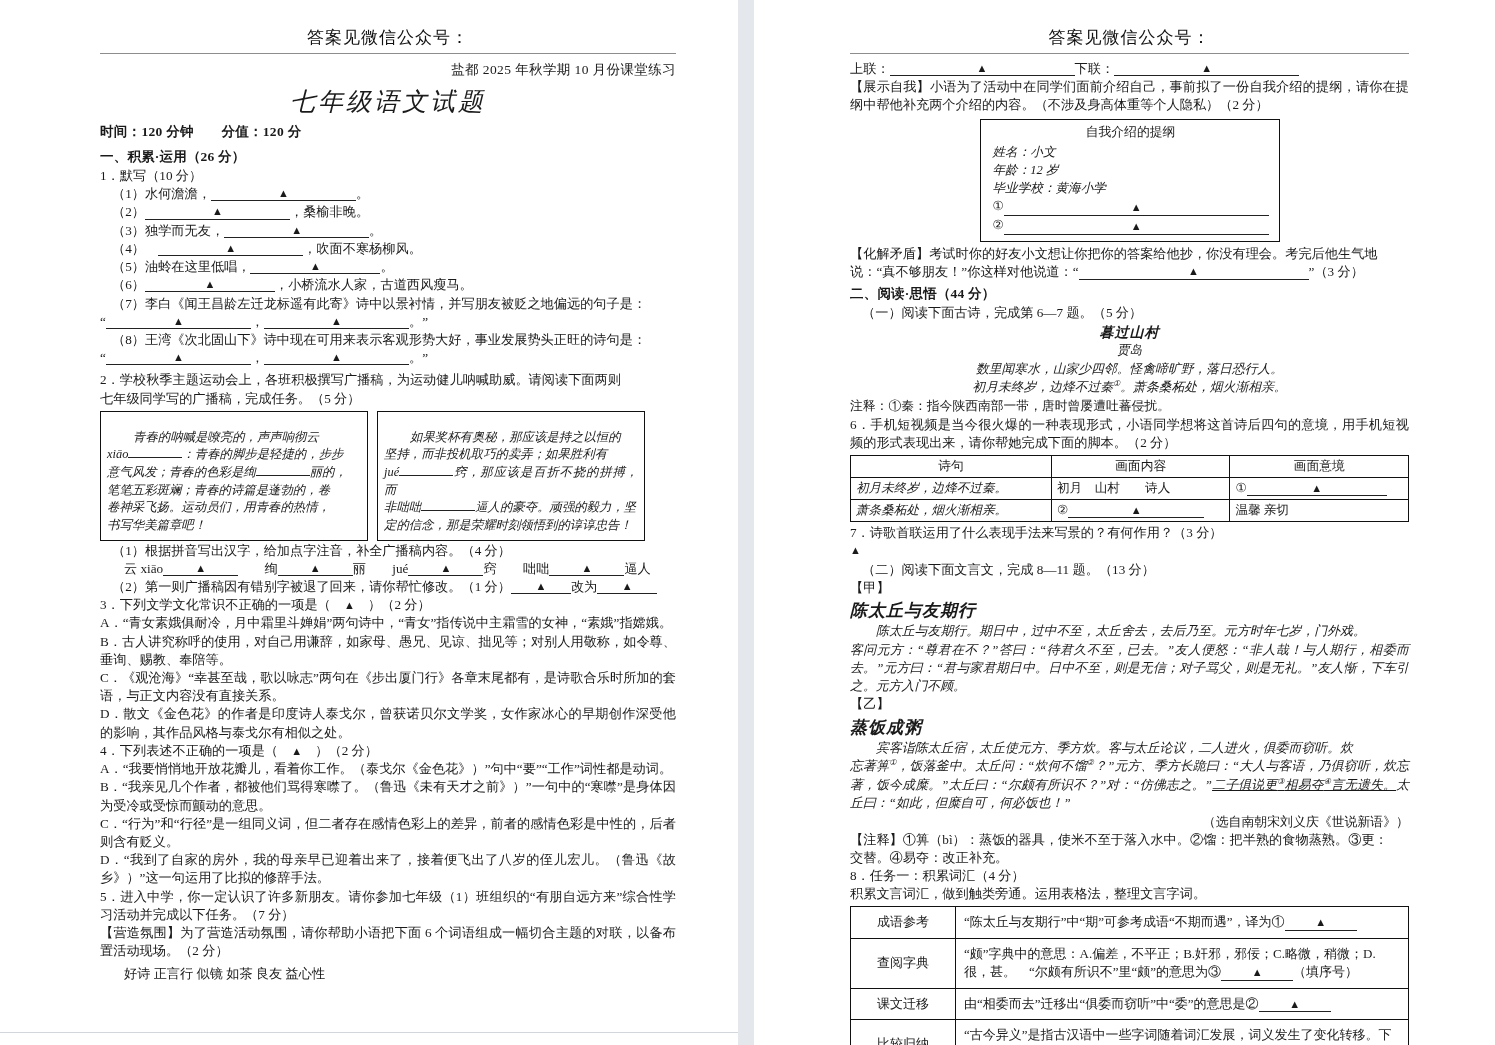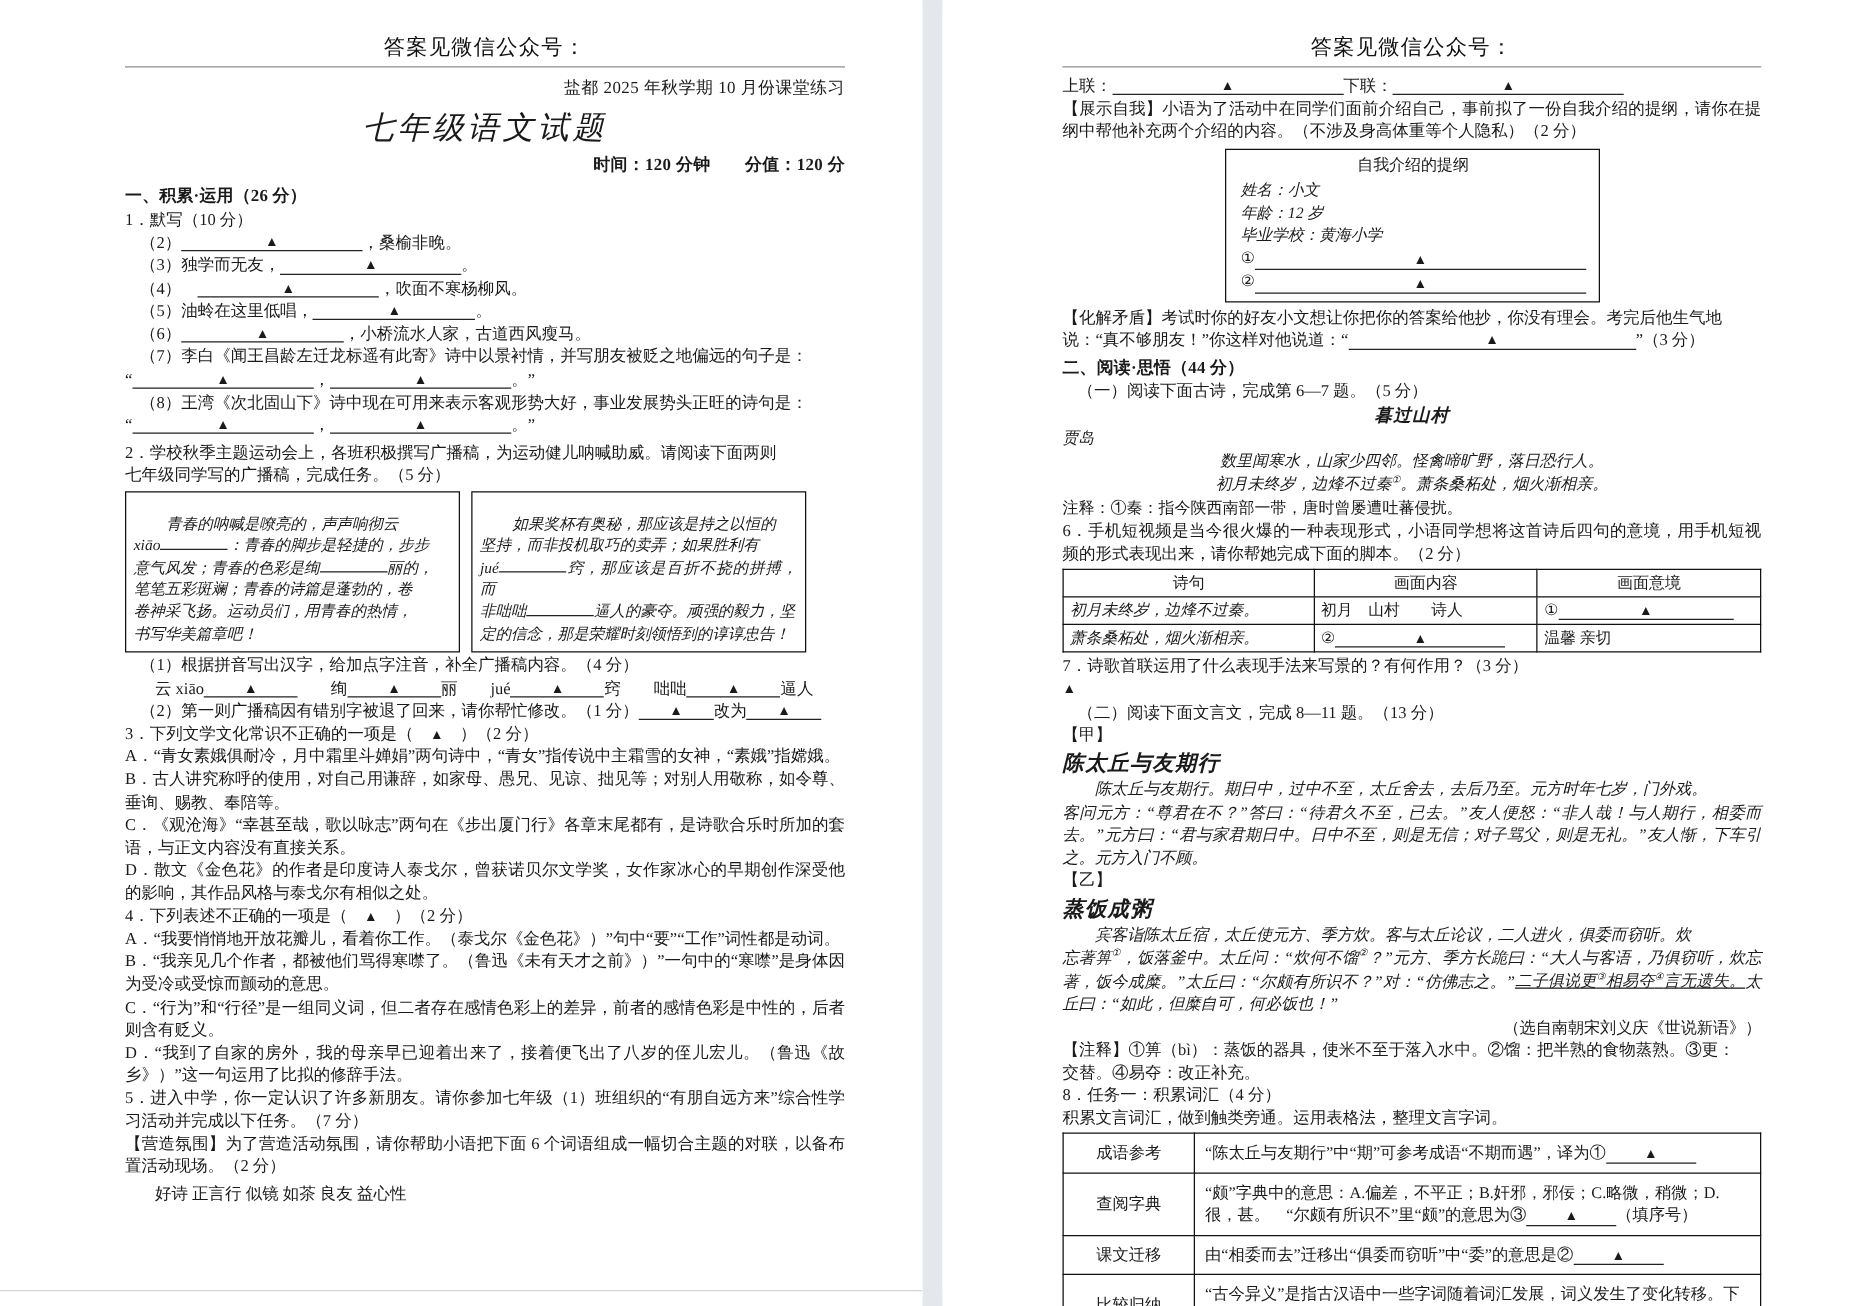--- a/index.html
+++ b/index.html
@@ -62,7 +62,7 @@
     margin: 6px 0 5px 0;
   }
   .meta {
-    text-align: right;
+    text-align: left;
     font-size: 13.5px;
     font-weight: bold;
     margin-bottom: 7px;

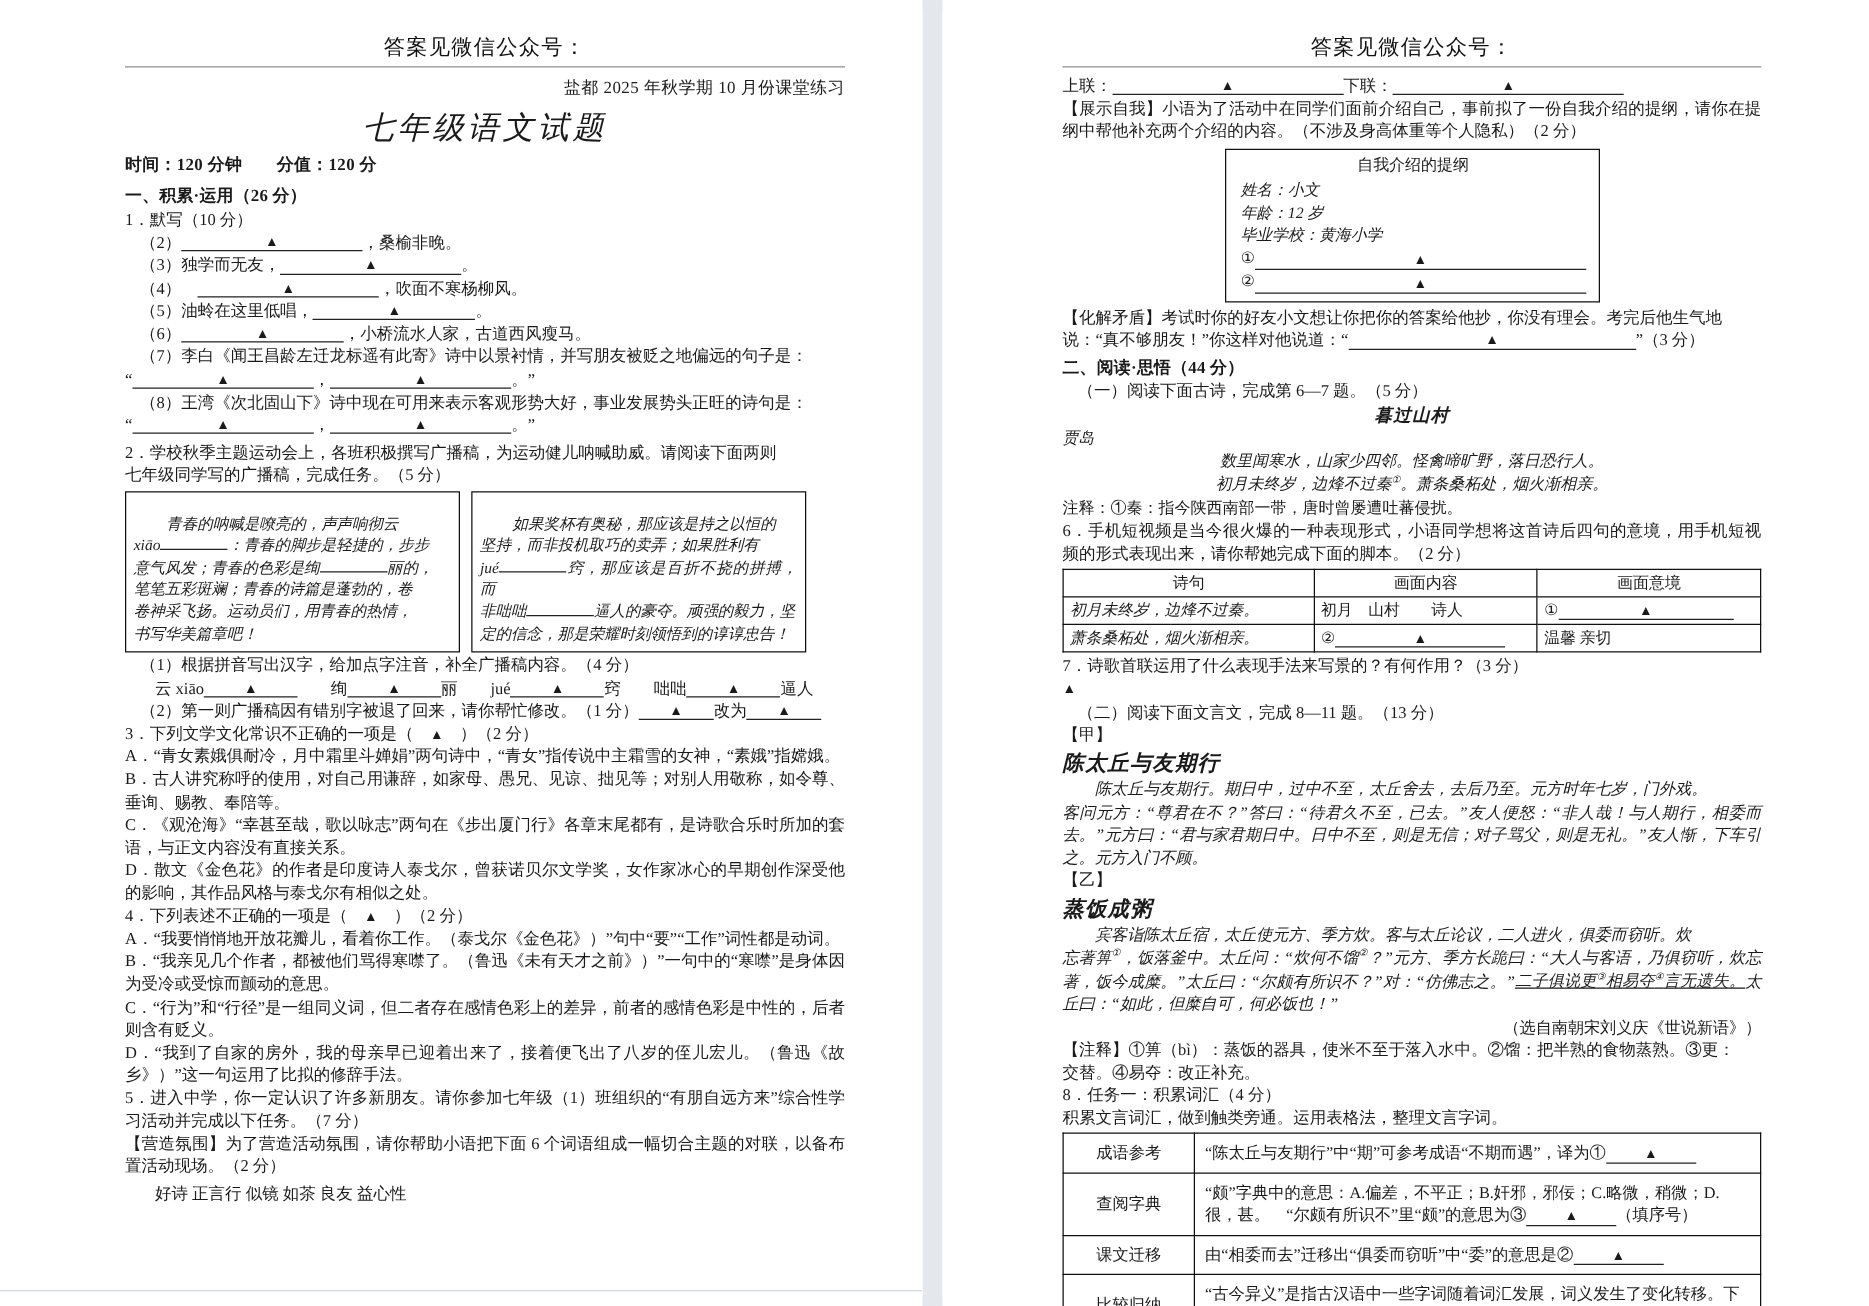--- a/index.html
+++ b/index.html
@@ -279,6 +279,9 @@
 
     <p class="q">1．默写（10 分）</p>
 
+    <p class="q ind1">
+      <span>（1）</span><span>水何澹澹，</span><span class="blank b145"><span class="tri">▲</span></span><span>。</span>
+    </p>
     <p class="q ind1">
       <span>（2）</span><span class="blank b145"><span class="tri">▲</span></span><span>，桑榆非晚。</span>
     </p>

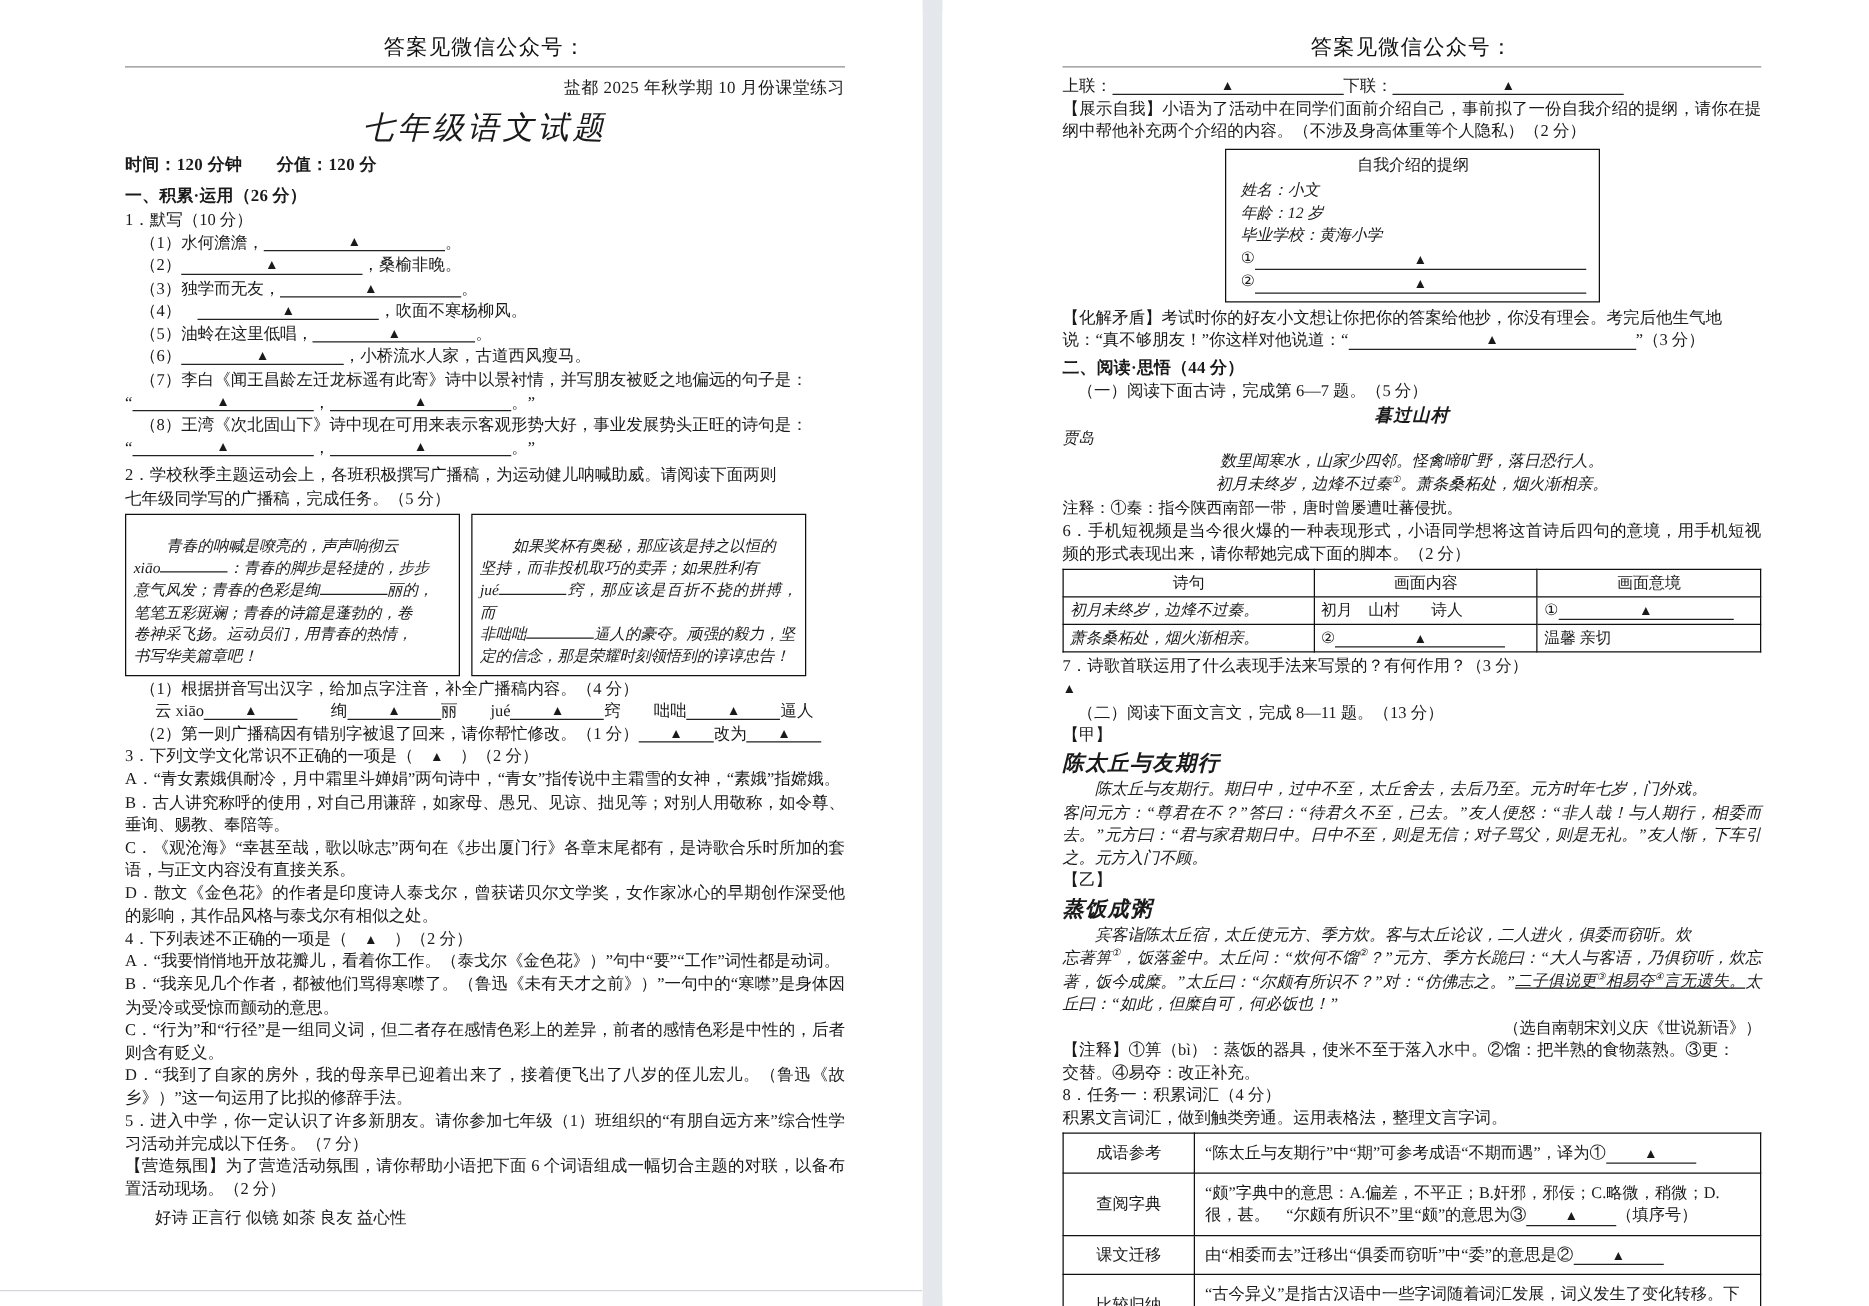--- a/index.html
+++ b/index.html
@@ -176,7 +176,7 @@
     letter-spacing: 1px;
   }
   .poem-author {
-    text-align: left;
+    text-align: center;
     font-size: 12.6px;
     font-style: italic;
     margin: 0 0 1px 0;

